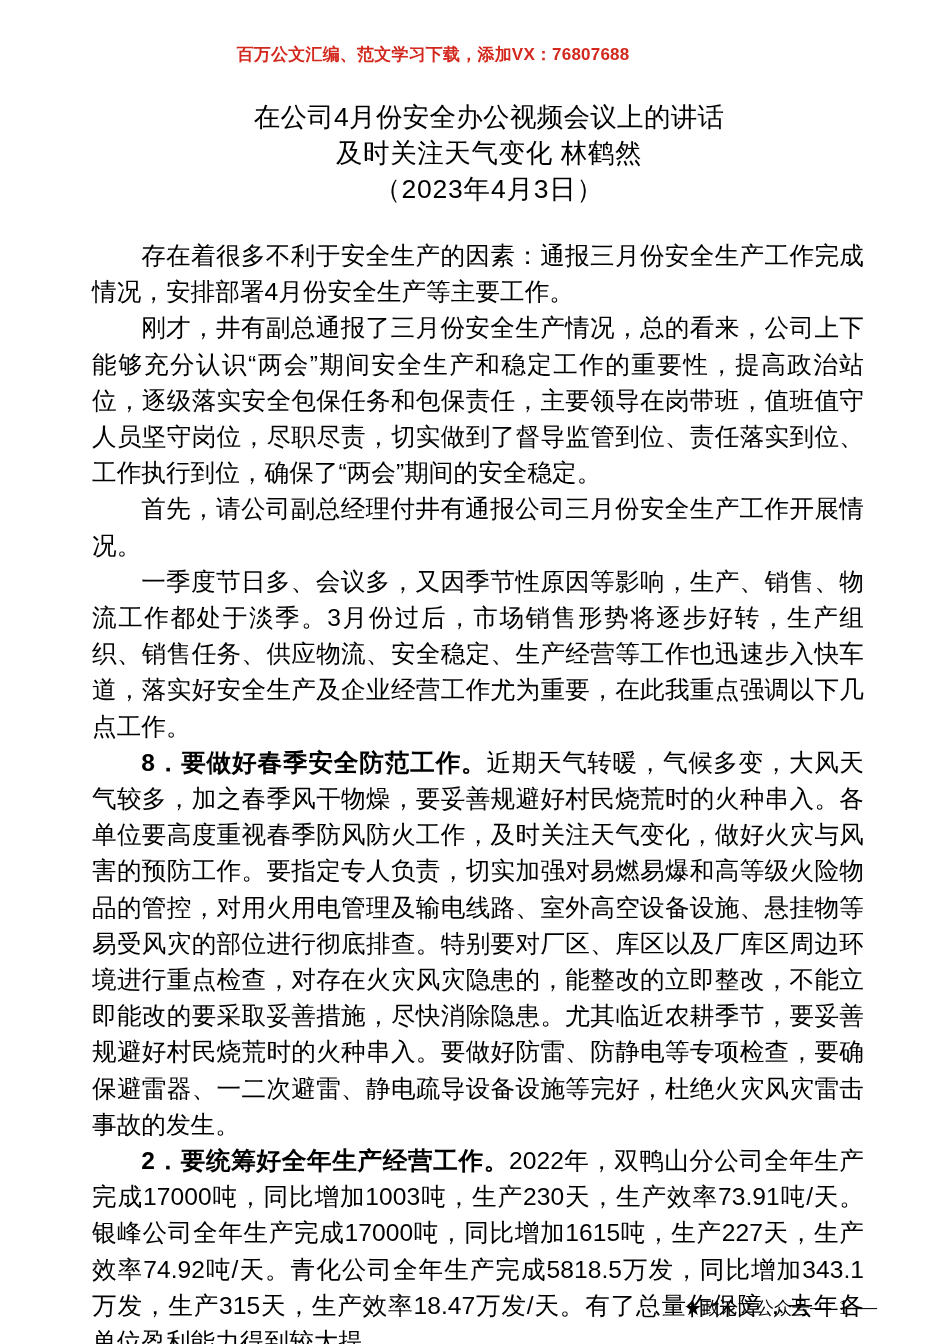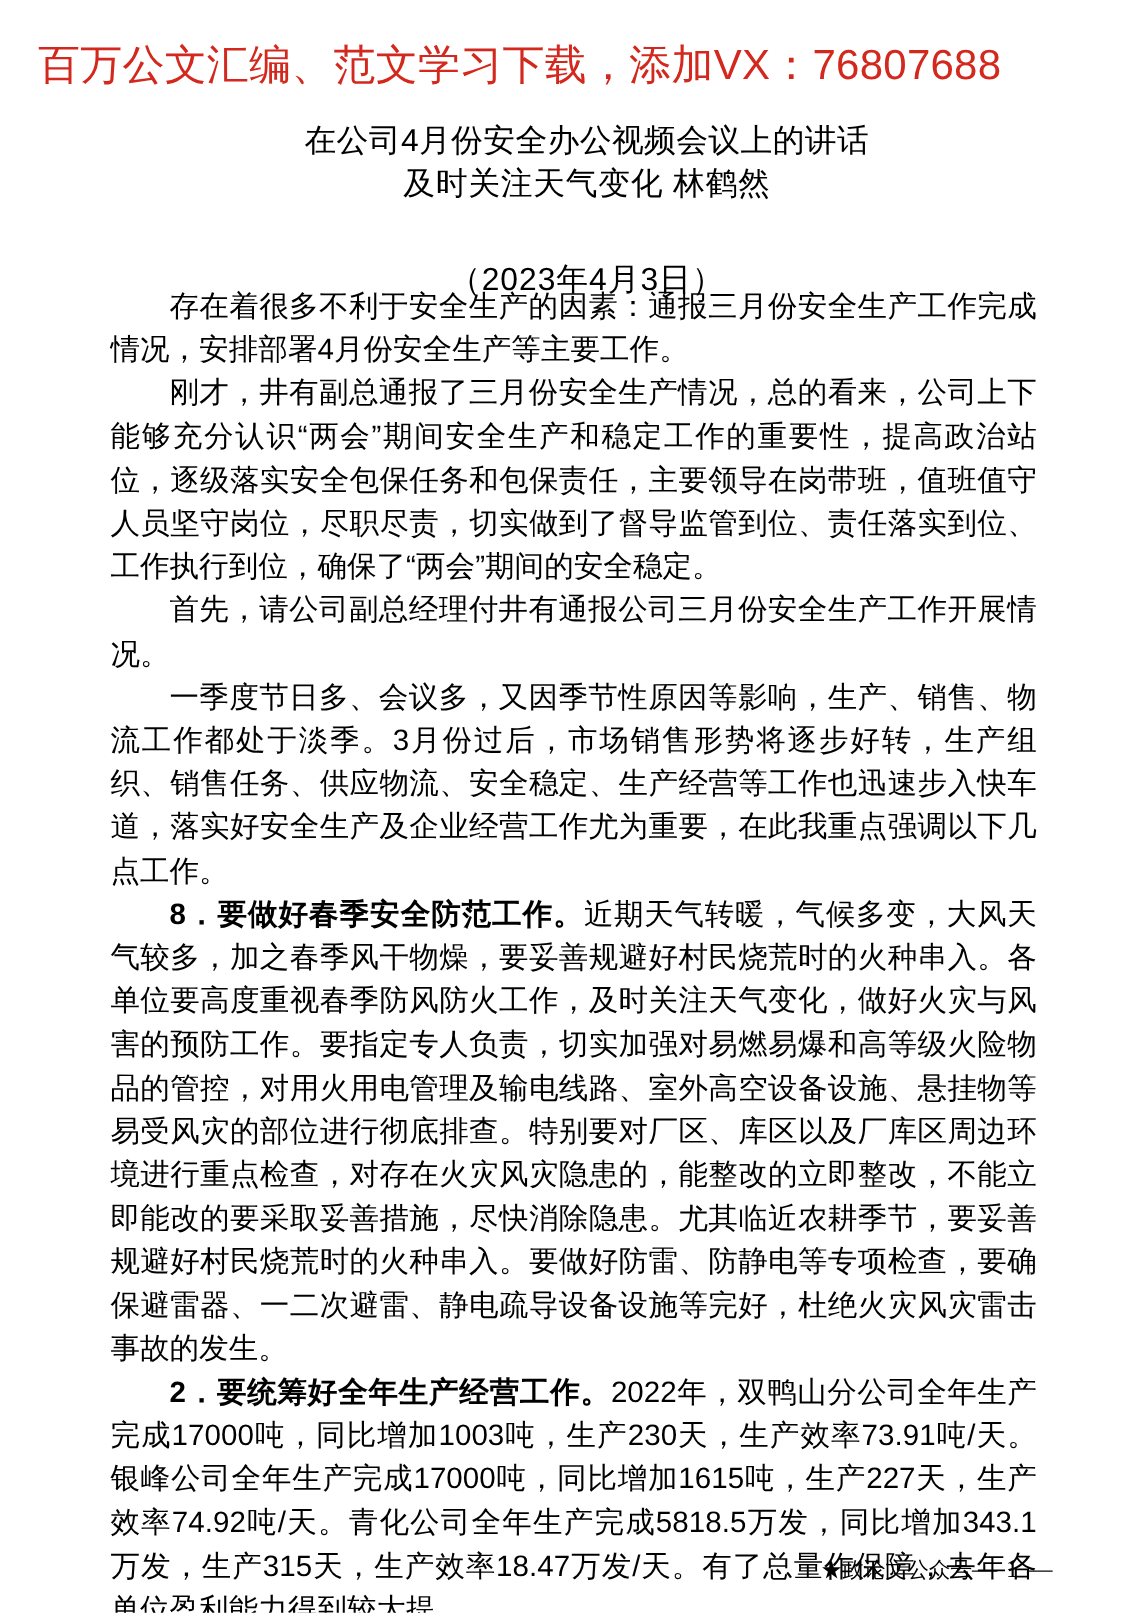--- a/index.html
+++ b/index.html
@@ -33,9 +33,9 @@
     left: 0;
     width: 866px;
     text-align: center;
-    font-size: 35px;
+    font-size: 17px;
     line-height: 34px;
-    font-weight: 400;
+    font-weight: 700;
     letter-spacing: 0.2px;
     color: #d3281e;
     white-space: nowrap;

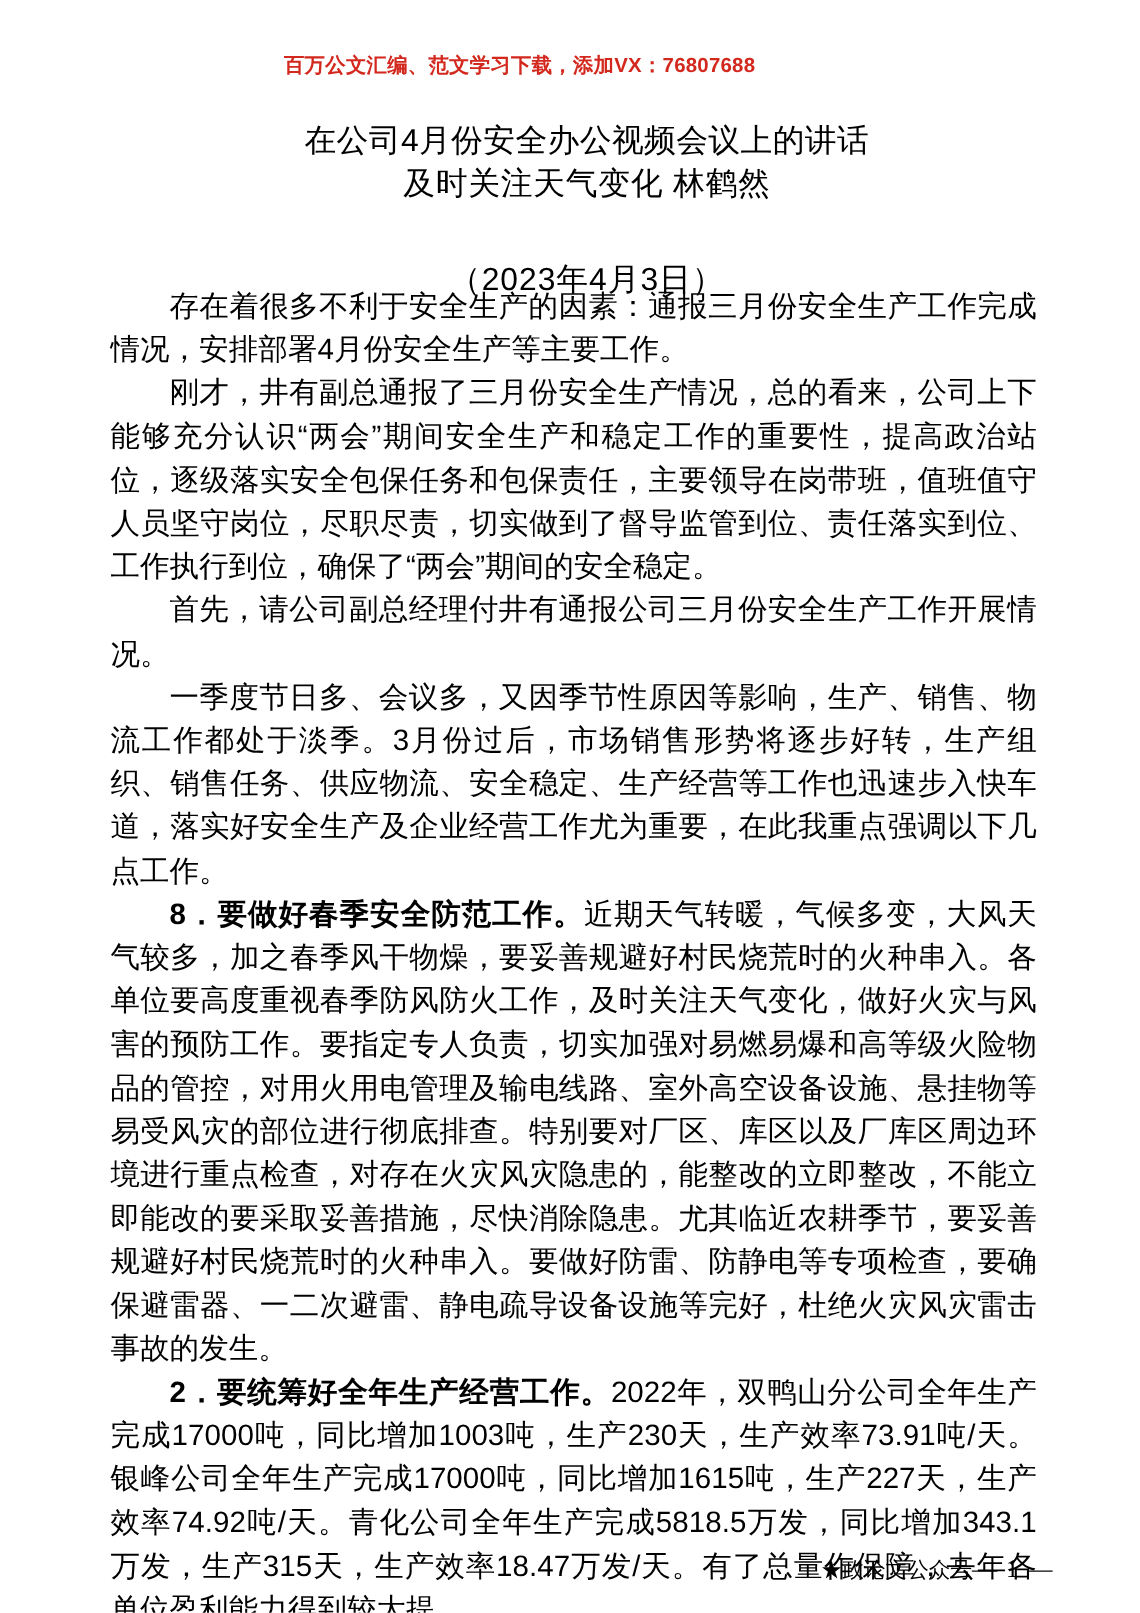--- a/index.html
+++ b/index.html
@@ -62,7 +62,6 @@
   }
   .title-line.dateline {
     letter-spacing: 0.8px;
-    margin-top: 44px;
   }
 
   

